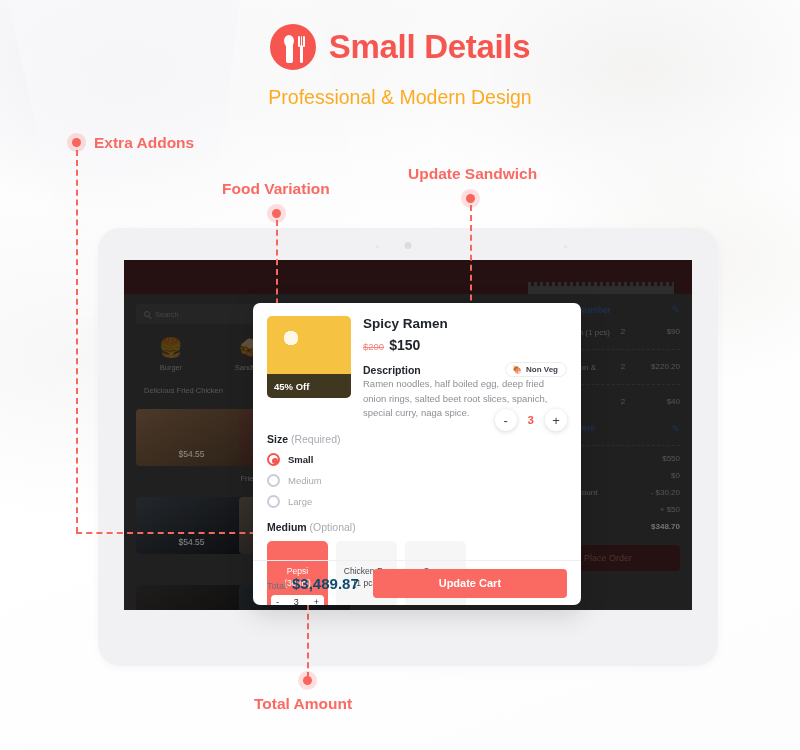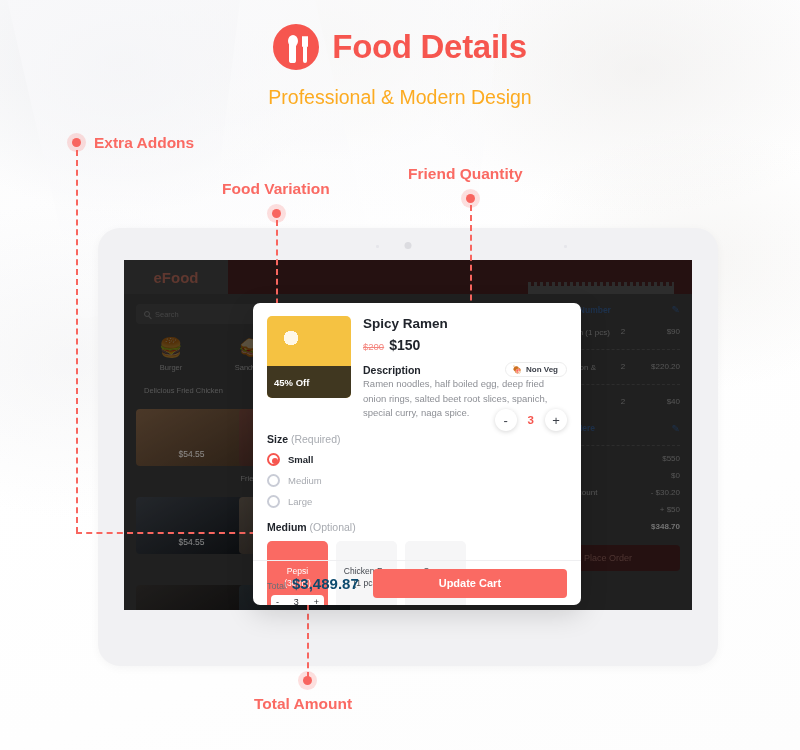--- a/index.html
+++ b/index.html
@@ -300,7 +300,7 @@
           <div class="handle"></div>
         </div>
     </div>
-    <div id="main-title">Food Details</div>
+    <div id="main-title">Small Details</div>
   </div>
   <div id="sub-title">Professional &amp; Modern Design</div>
 </div>

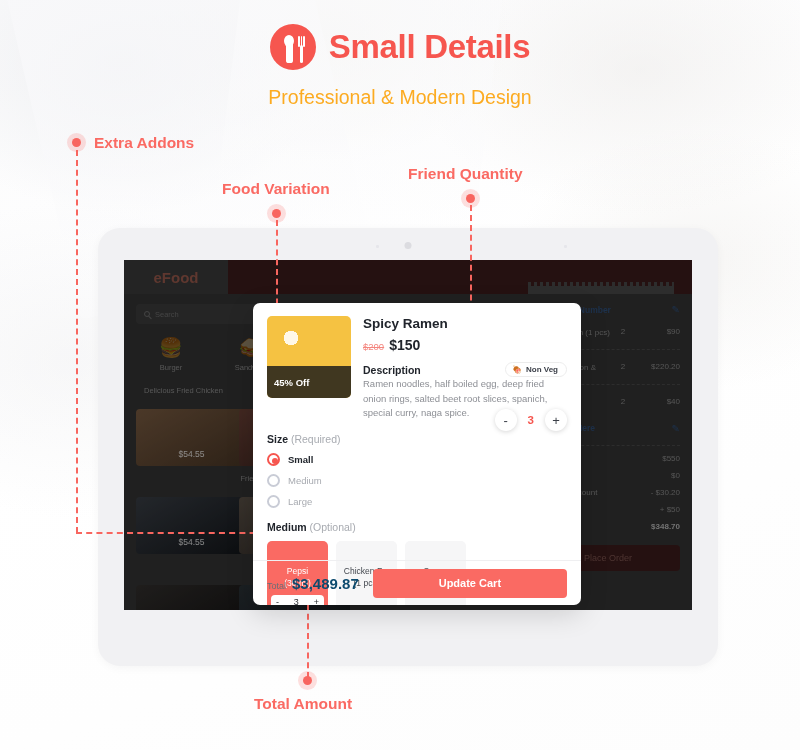--- a/index.html
+++ b/index.html
@@ -314,7 +314,7 @@
 <div class="anno-dot" style="left:272px; top:209px;"></div>
 <div class="anno-line v" style="left:276px; top:220px; height:202px;"></div>
 
-<div class="anno-label" style="left:408px; top:165px;">Friend Quantity</div>
+<div class="anno-label" style="left:408px; top:165px;">Update Sandwich</div>
 <div class="anno-dot" style="left:466px; top:194px;"></div>
 <div class="anno-line v" style="left:470px; top:205px; height:215px;"></div>
 <div class="anno-line h" style="left:470px; top:419px; width:30px;"></div>

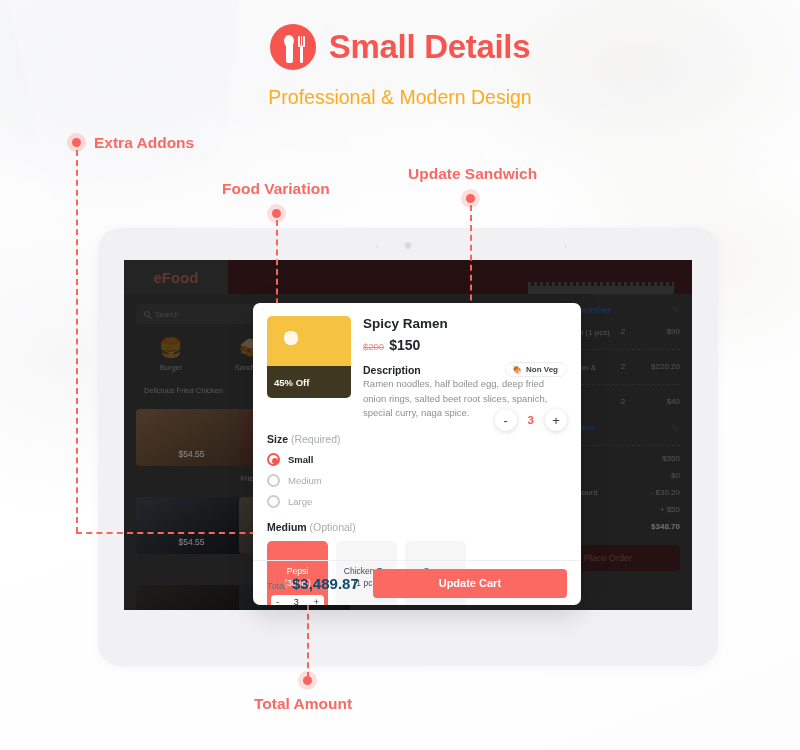--- a/index.html
+++ b/index.html
@@ -331,9 +331,6 @@
   <div id="screen">
 
     <div id="pos-topbar">
-      <div id="pos-brandbox">
-        <div id="pos-brand">eFood</div>
-      </div>
       <div id="pos-topbar-rest">
         <div id="receipt-strip"></div>
       </div>

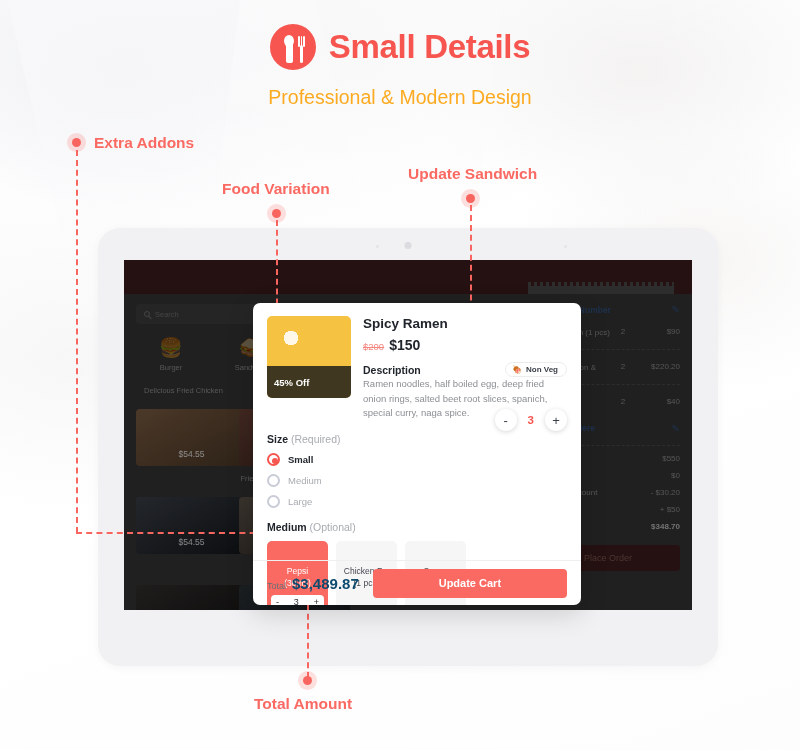--- a/index.html
+++ b/index.html
@@ -208,7 +208,7 @@
       #2d4354;
   }
   #discount-badge {
-    position: absolute; left: 0; right: 0; bottom: 0; height: 32px;
+    position: absolute; left: 0; right: 0; bottom: 0; height: 24px;
     background: rgba(25,25,25,0.82); color: #fff; font-size: 9.5px;
     display: flex; align-items: center; padding-left: 7px; font-weight: bold;
   }

